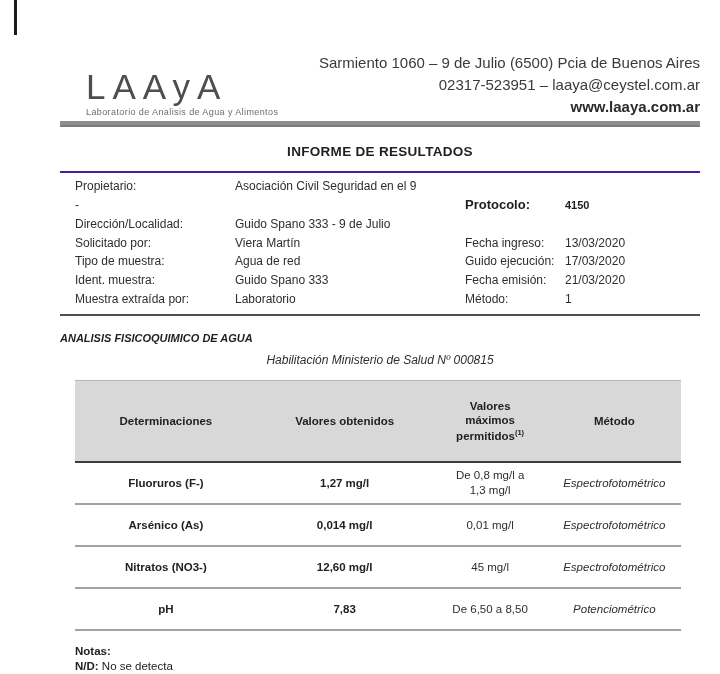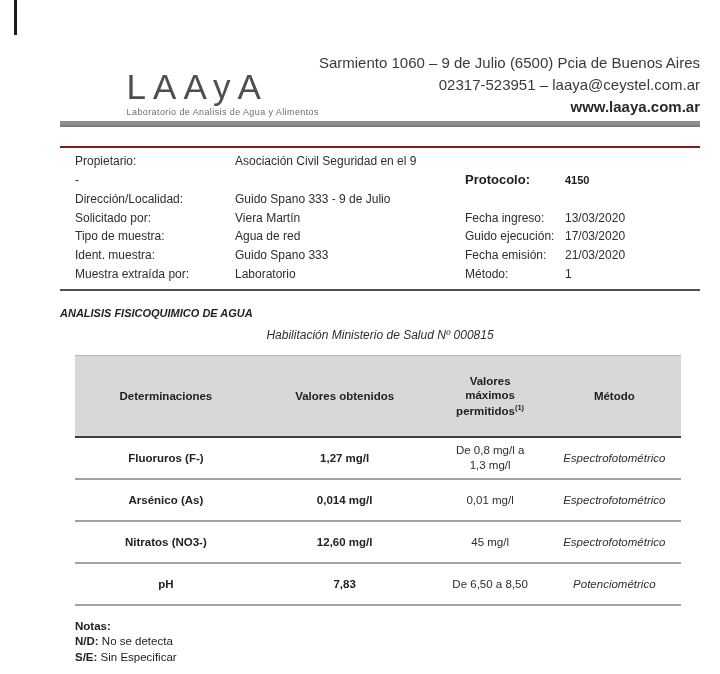--- a/index.html
+++ b/index.html
@@ -28,7 +28,7 @@
   .header {
     margin-top: 52px;
     display: flex;
-    justify-content: flex-end;
+    justify-content: space-between;
     align-items: flex-end;
   }
   .logo-block { padding-left: 26px; }

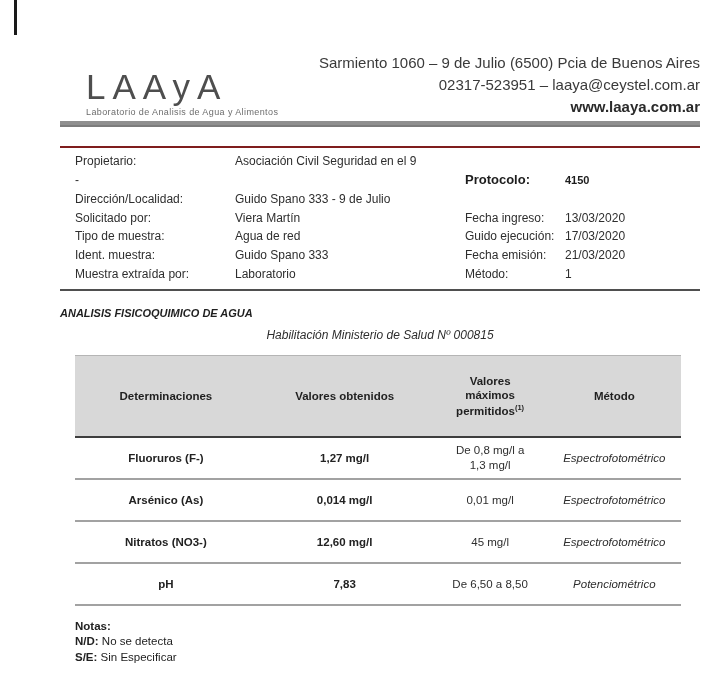--- a/index.html
+++ b/index.html
@@ -161,6 +161,7 @@
     </div>
     <div class="header-rule"></div>
 
+    <div class="report-title">INFORME DE RESULTADOS</div>
 
     <div class="info-section">
       <div class="info-left">

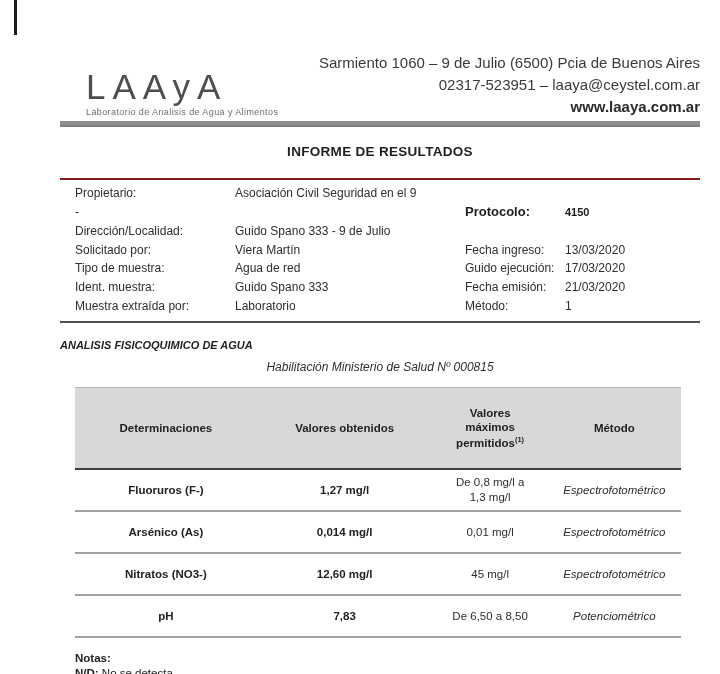--- a/index.html
+++ b/index.html
@@ -71,8 +71,8 @@
 
   
   .info-section {
-    margin-top: 19px;
-    border-top: 2px solid #7f1d1d;
+    margin-top: 12px;
+    border-top: 2px solid #4c1d95;
     border-bottom: 2px solid #4f4f4f;
     padding: 4px 0 5px 0;
     display: flex;

